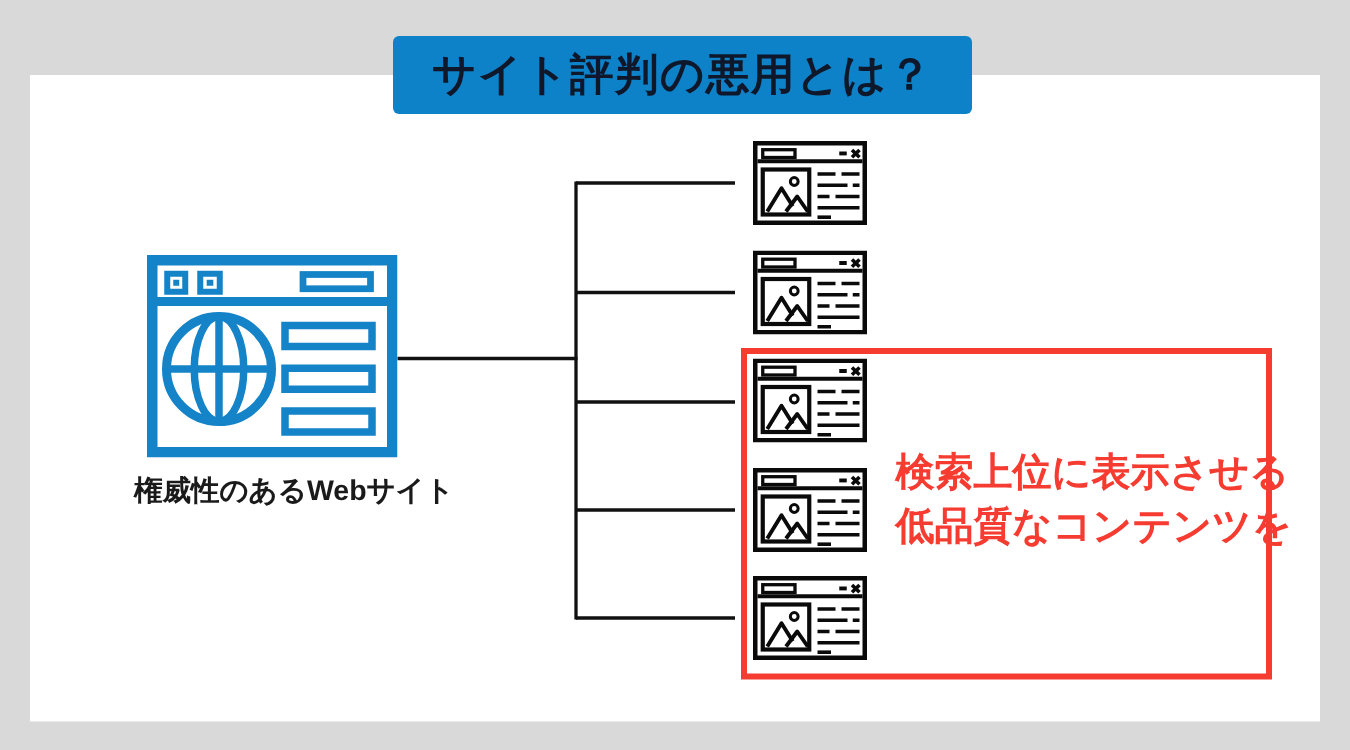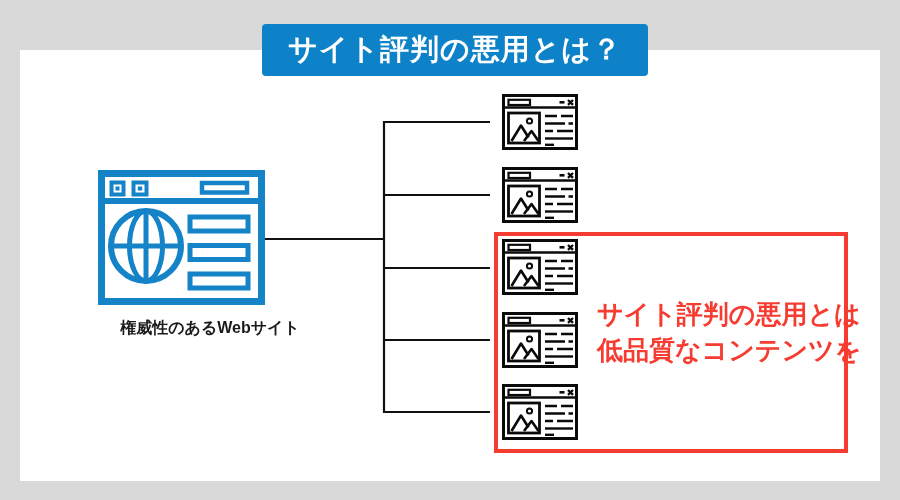--- a/index.html
+++ b/index.html
@@ -18,7 +18,7 @@
     display:flex;align-items:center;justify-content:center;
   }
   .banner-text{
-    color:#ffffff;font-size:29px;font-weight:bold;letter-spacing:1px;white-space:nowrap;
+    color:#0f172a;font-size:29px;font-weight:bold;letter-spacing:1px;white-space:nowrap;
   }
   .connectors{position:absolute;left:0;top:0;width:900px;height:500px;}
   .connectors line{stroke:var(--line-black,#111111);stroke-width:2.2px;}

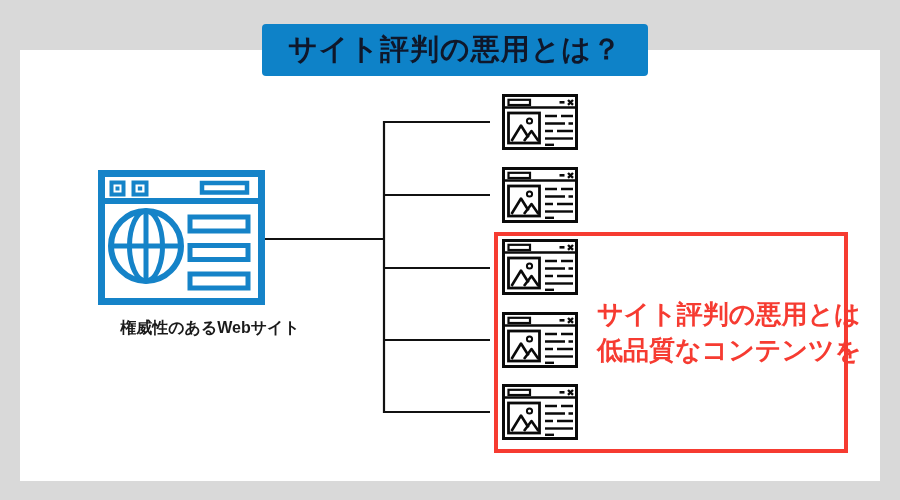--- a/index.html
+++ b/index.html
@@ -26,9 +26,9 @@
   .blue-stroke{stroke:var(--icon-blue,#1583c8);fill:none;}
   .blue-fill{fill:var(--icon-blue,#1583c8);}
   .source-label{
-    position:absolute;left:48px;top:315px;width:324px;
+    position:absolute;left:34px;top:315px;width:324px;
     text-align:center;color:var(--label-black,#1a1a1a);
-    font-size:16px;font-weight:bold;line-height:26px;white-space:nowrap;
+    font-size:19px;font-weight:bold;line-height:26px;white-space:nowrap;
   }
   .red-box{
     position:absolute;left:494px;top:232px;width:354px;height:221px;

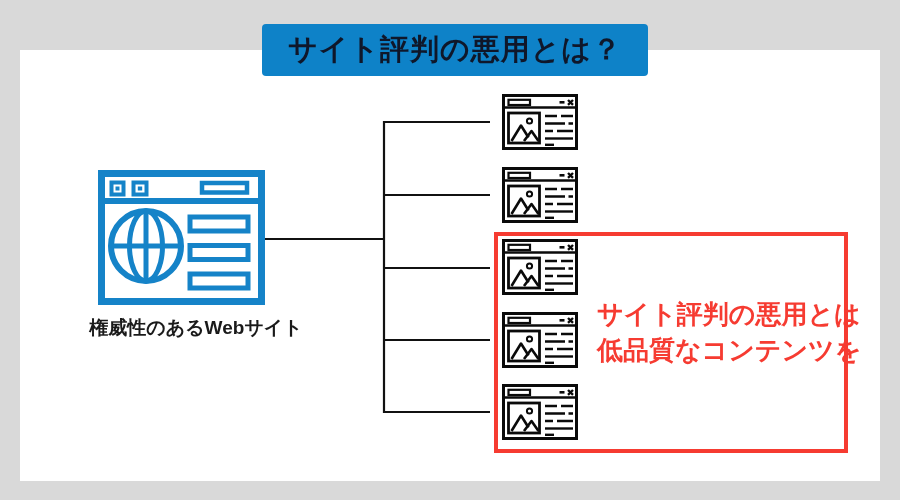--- a/index.html
+++ b/index.html
@@ -127,7 +127,7 @@
     </svg>
 
   <div class="annotation">
-    <div>サイト評判の悪用とは</div>
+    <div>検索上位に表示させる</div>
     <div>低品質なコンテンツを</div>
   </div>
 

